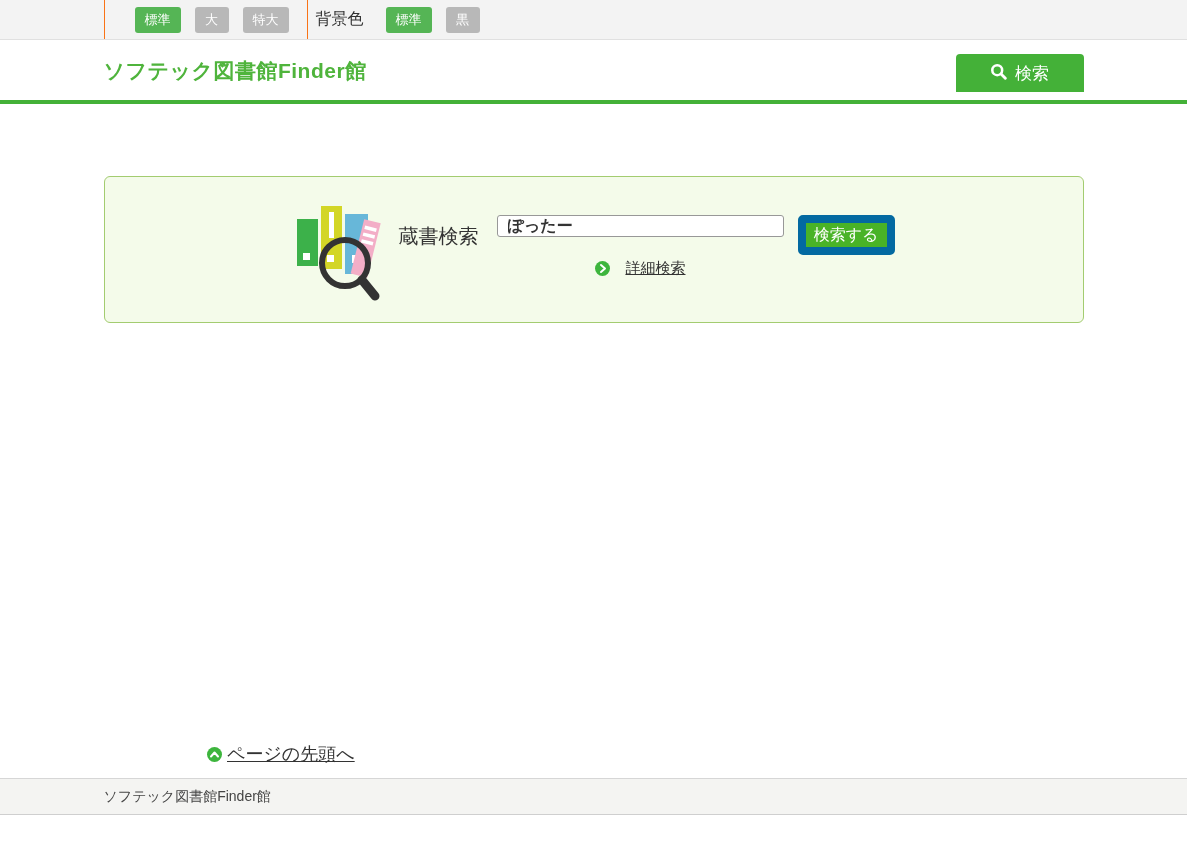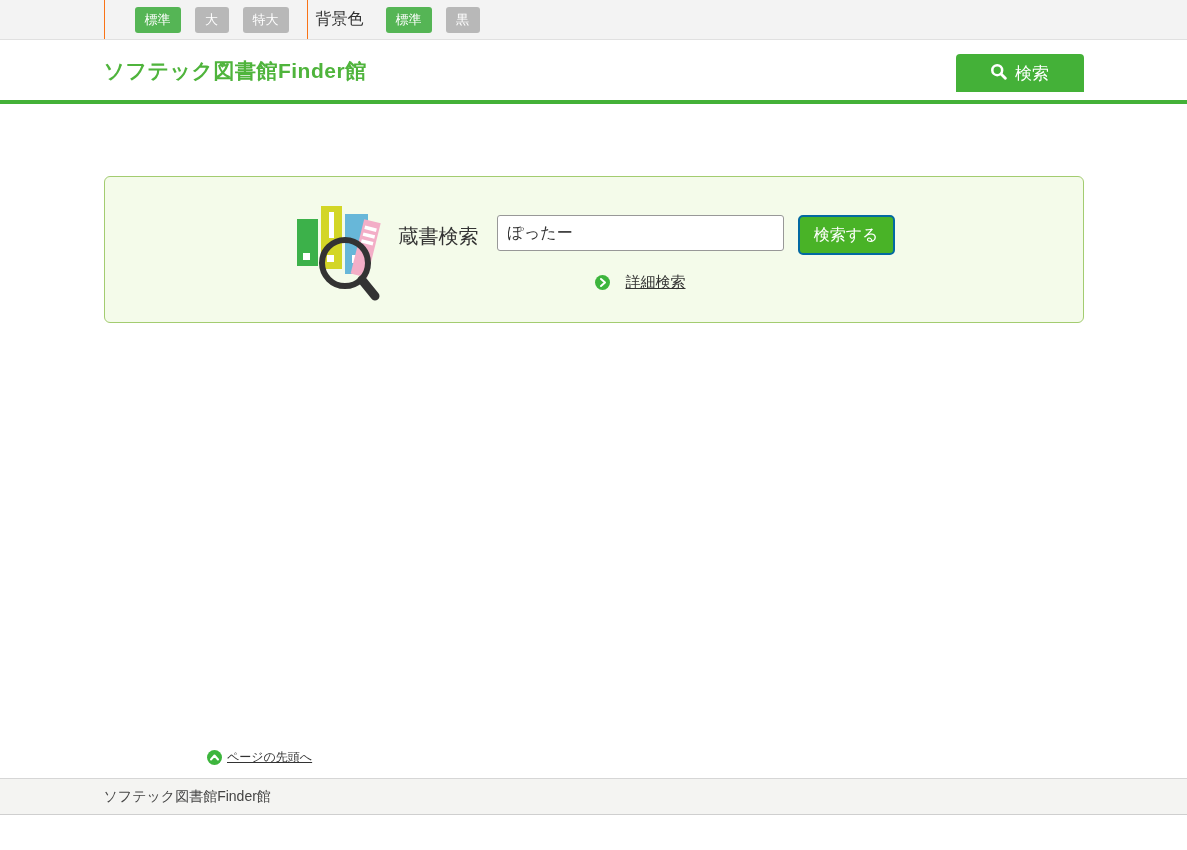--- a/index.html
+++ b/index.html
@@ -117,7 +117,7 @@
   }
   .center-col { display: flex; flex-direction: column; }
   .search-input {
-    width: 287px; height: 36px;
+    width: 287px; height: 22px;
     border: 1px solid #989898;
     border-radius: 3px;
     font-size: 16px;
@@ -125,6 +125,7 @@
     color: #333;
     background: #fff;
     font-family: inherit;
+    font-weight: bold;
   }
   .adv-row {
     margin-top: 22px;

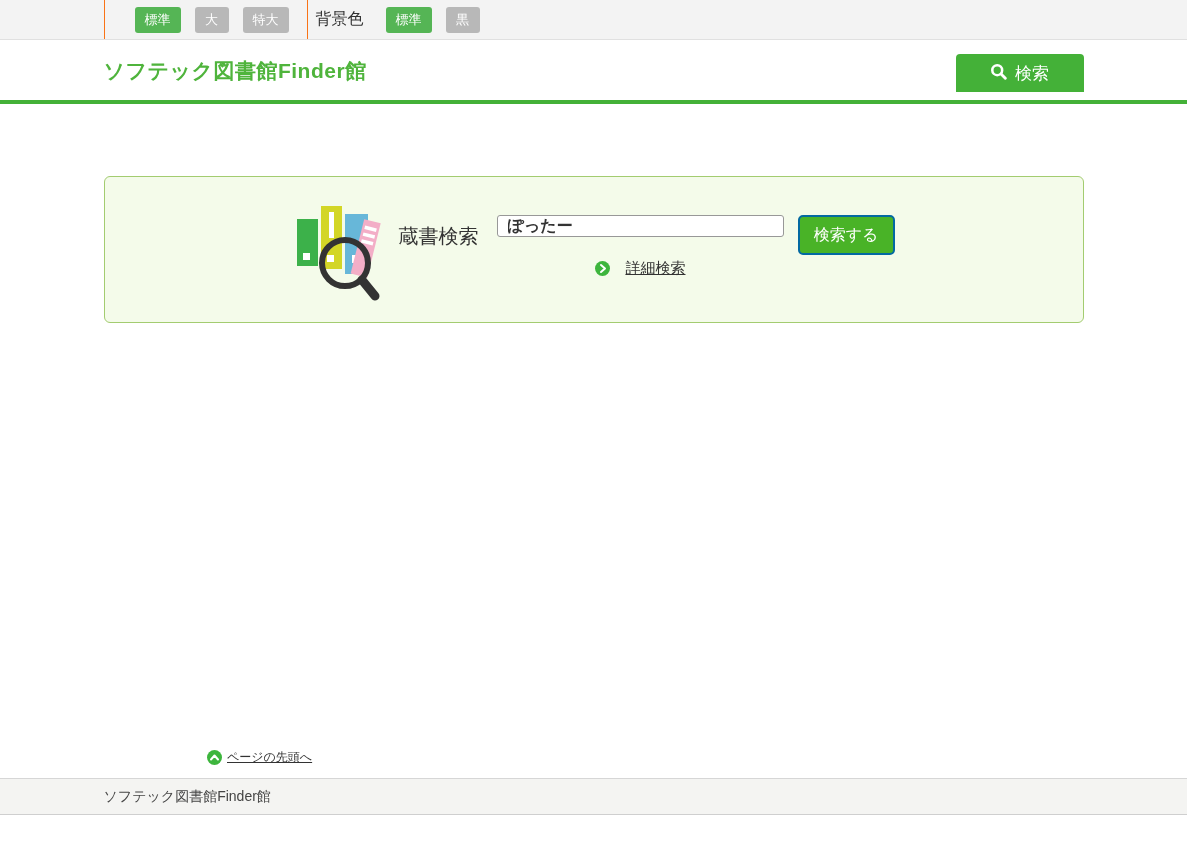--- a/index.html
+++ b/index.html
@@ -139,7 +139,7 @@
     margin-left: 14px;
     width: 97px; height: 40px;
     background: #49b327;
-    border: 2px solid #0369a1;
+    border: 8px solid #0369a1;
     border-radius: 5px;
     color: #fff;
     font-size: 16px;

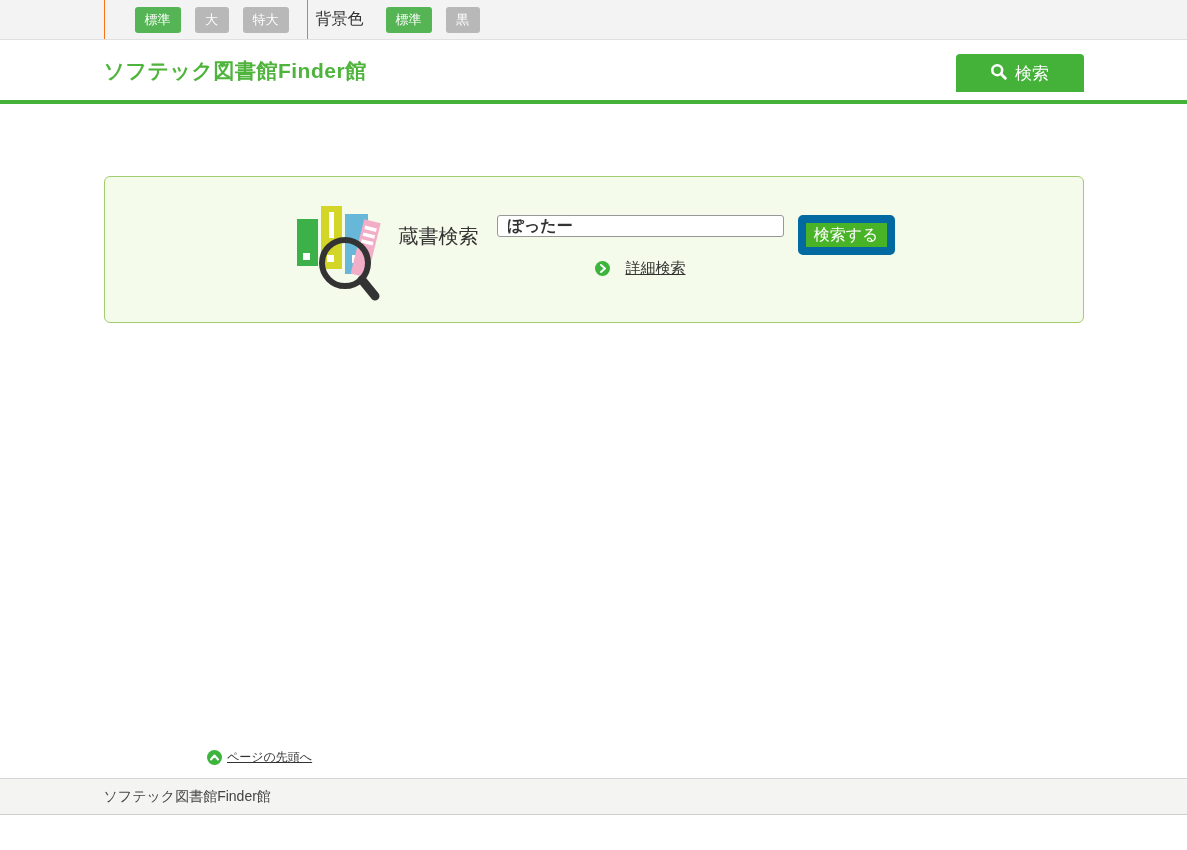--- a/index.html
+++ b/index.html
@@ -154,7 +154,7 @@
     align-items: center;
     gap: 5px;
   }
-  .back-top a { font-size: 12px; color: #333; text-decoration: underline; cursor: pointer; }
+  .back-top a { font-size: 18px; color: #333; text-decoration: underline; cursor: pointer; }
 
   .circle-icon { width: 15px; height: 15px; flex: none; }
 

